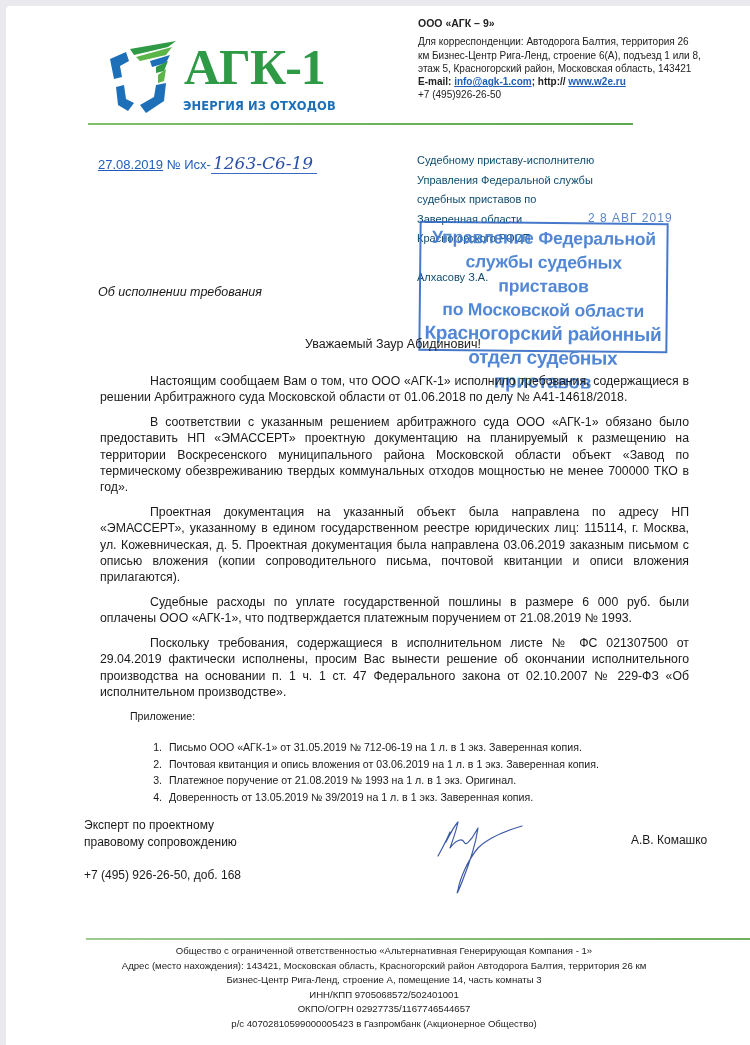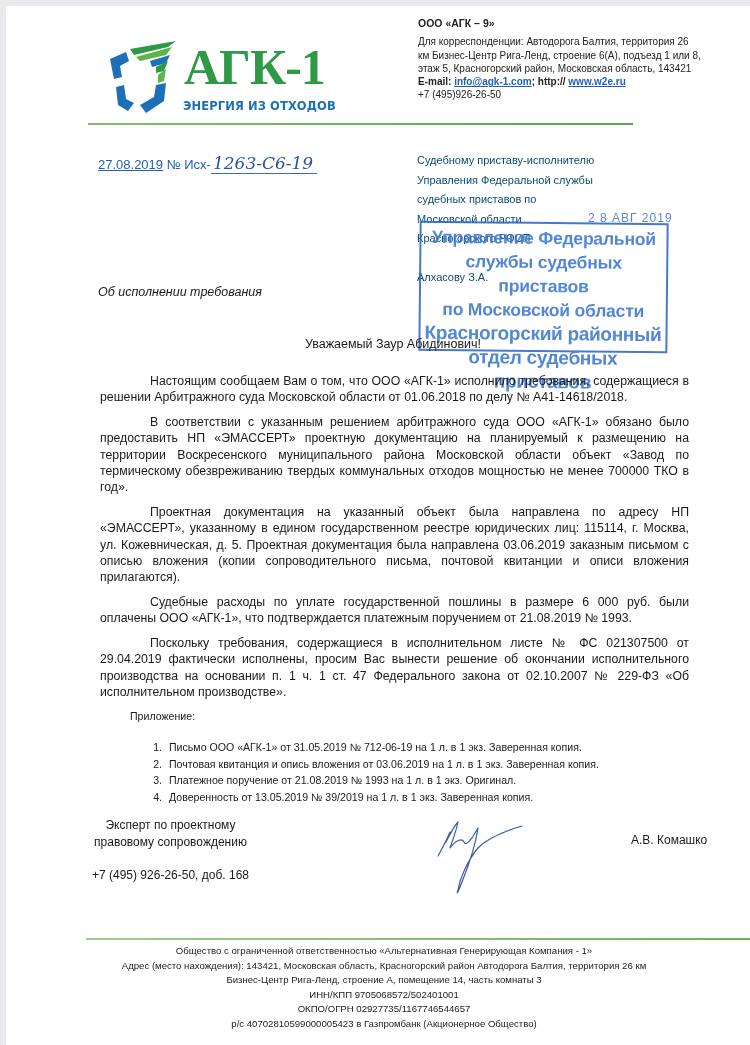--- a/index.html
+++ b/index.html
@@ -143,7 +143,7 @@
     <div>Судебному приставу-исполнителю</div>
     <div>Управления Федеральной службы</div>
     <div>судебных приставов по</div>
-    <div>Московской области</div>
+    <div>Заверенная области</div>
     <div>Красногорского РОСП</div>
     <div class="initials">Алхасову З.А.</div>
   </div>

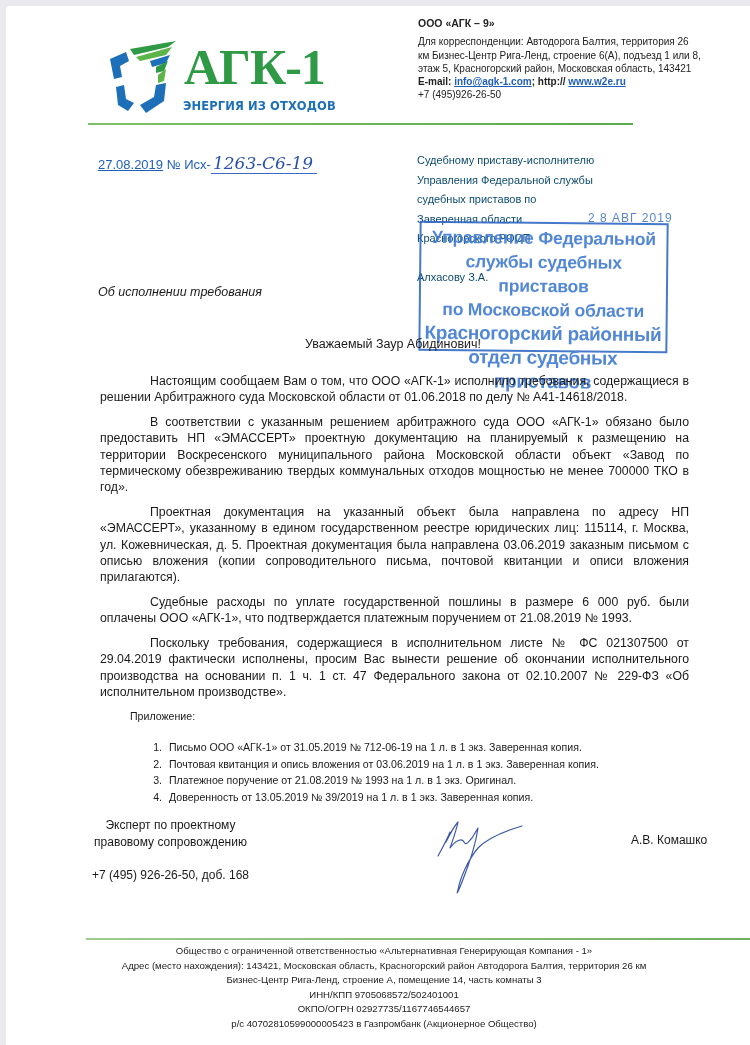--- a/index.html
+++ b/index.html
@@ -86,7 +86,7 @@
   .attach ol { margin: 15px; padding-left: 20px; }
   .attach li { padding-left: 4px; }
 
-  .sig-left { position: absolute; left: 86px; top: 811px; font-size: 12px; line-height: 17px; text-align: center; }
+  .sig-left { position: absolute; left: 78px; top: 811px; font-size: 12px; line-height: 17px; }
   .sig-left .phone { margin-top: 16px; }
   .signature { position: absolute; left: 420px; top: 806px; width: 110px; height: 90px; }
   .sig-name { position: absolute; left: 625px; top: 827px; font-size: 12px; }

